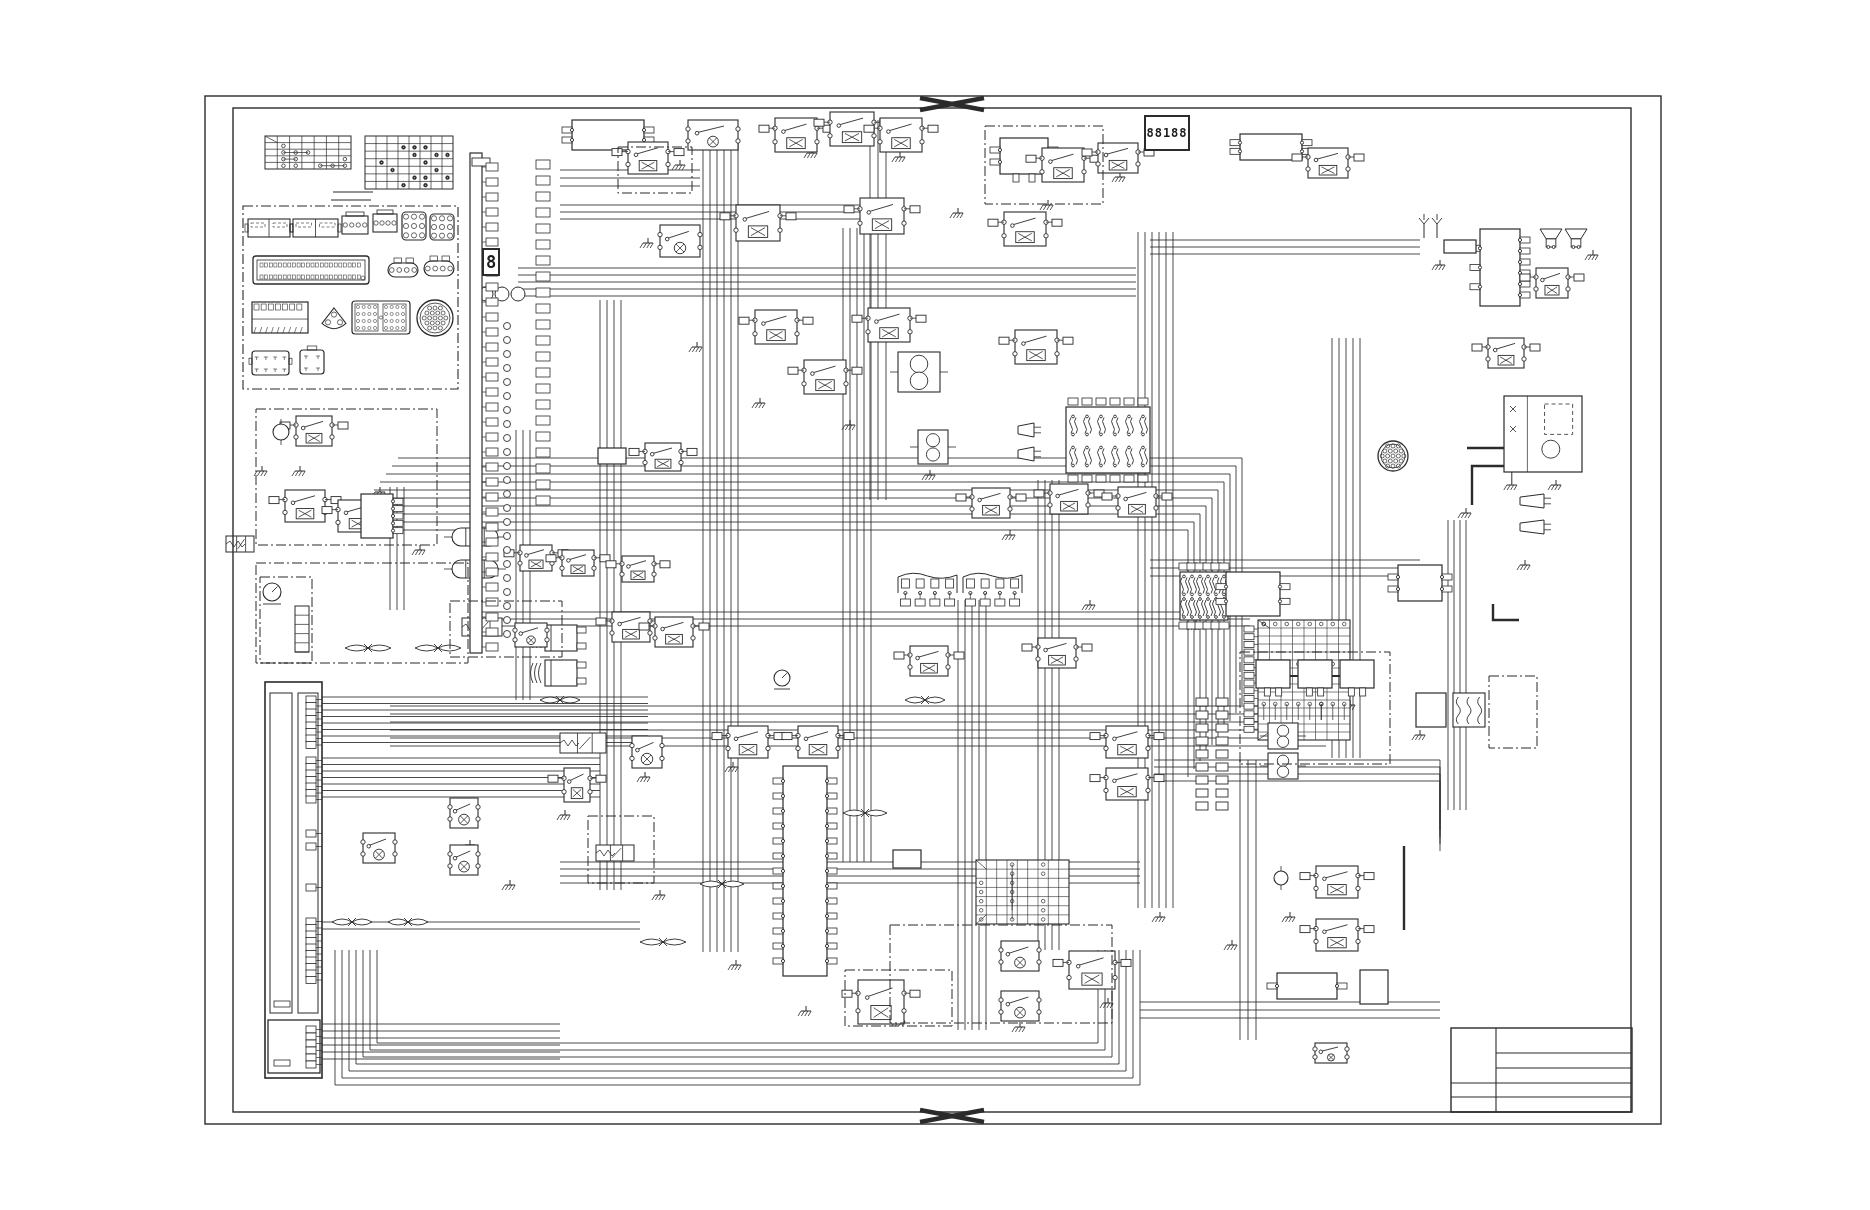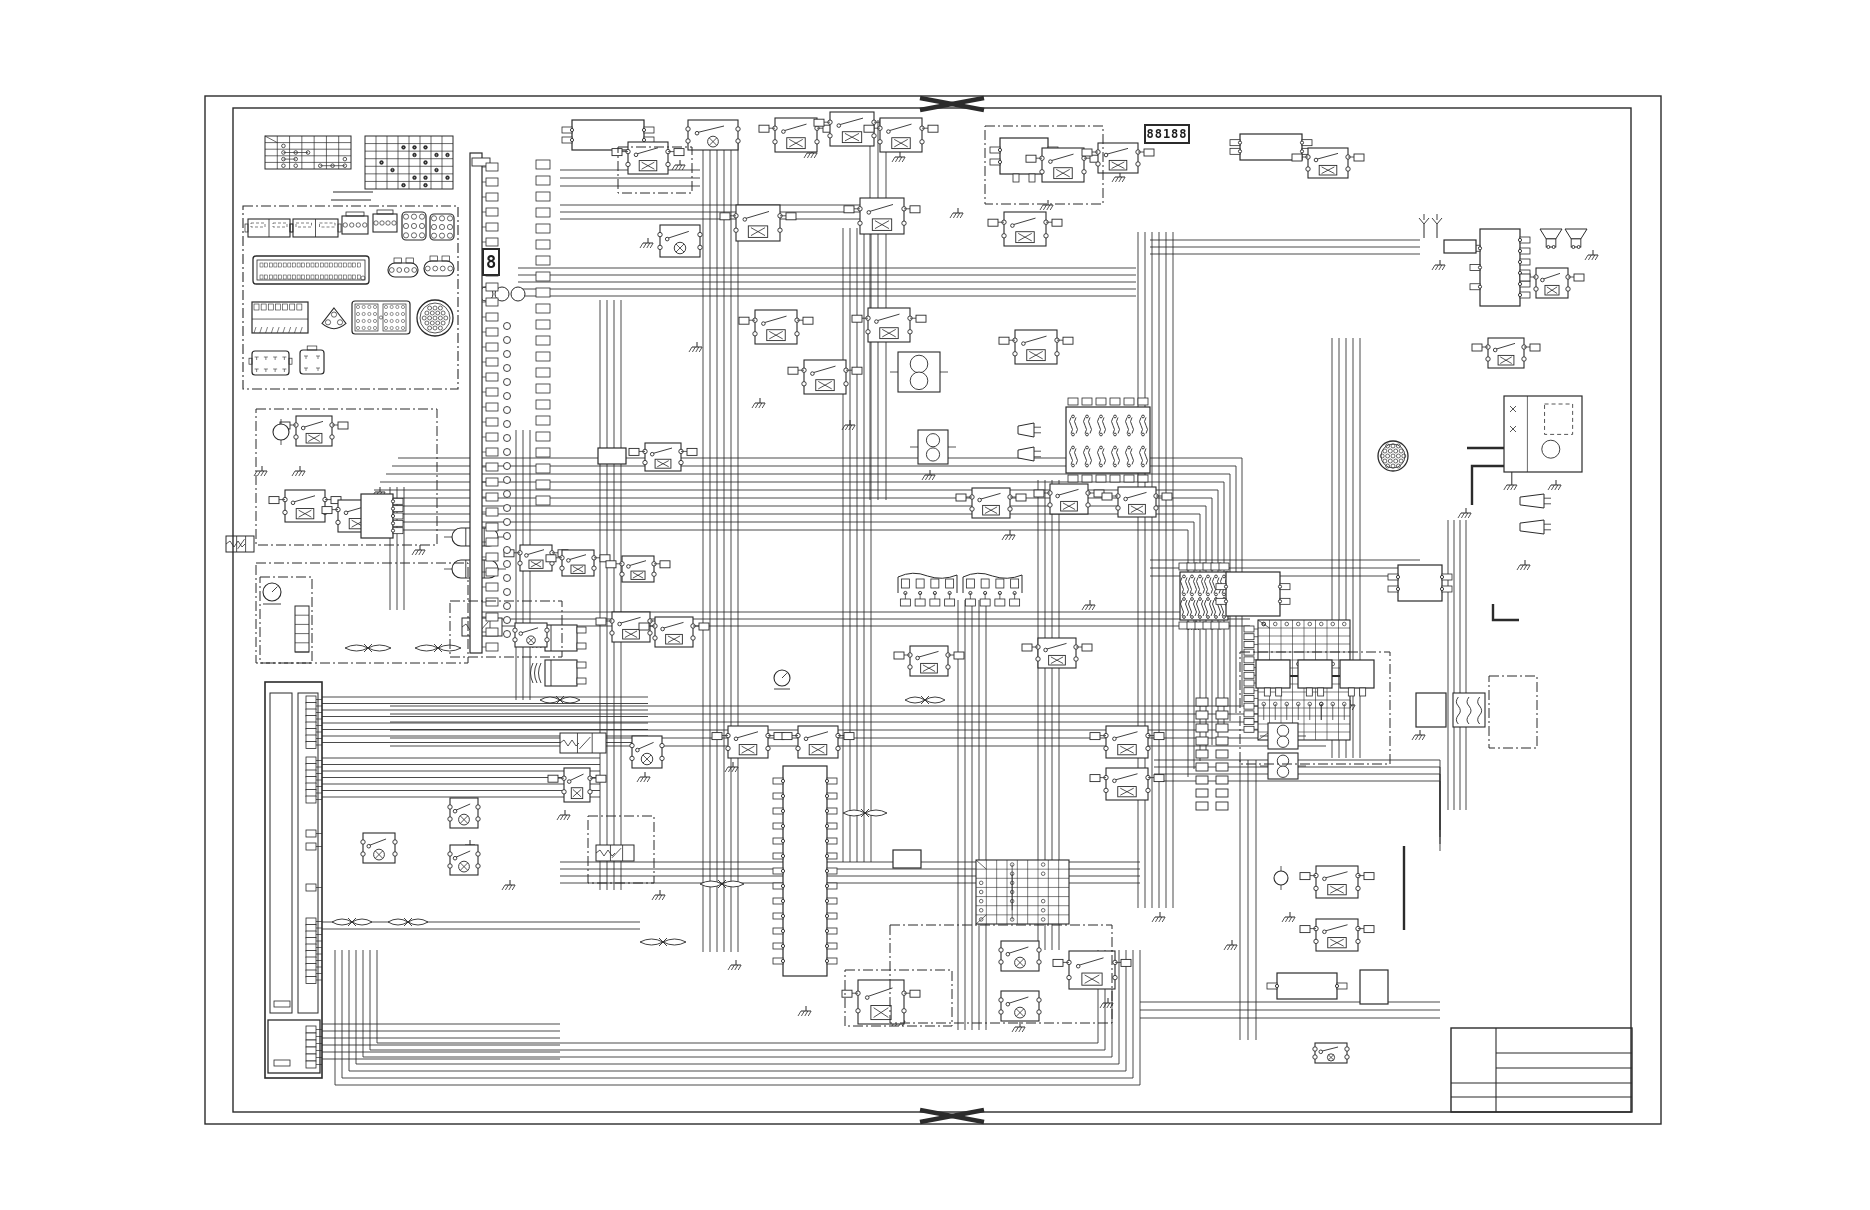--- a/index.html
+++ b/index.html
@@ -2193,7 +2193,7 @@
         <path d="M 920 1122 L 984 1110" stroke="#2b2b2b" stroke-width="4.5" fill="none"></path>
       </g>
     </svg>
-  <div class="seg counter" style="left:1144px;top:124px;width:46px;height:20px;">88188</div>
+  <div class="seg counter" style="left:1144px;top:115px;width:46px;height:36px;">88188</div>
   <div class="seg digit" style="left:482px;top:248px;width:18px;height:28px;">8</div>
 </div>
 

